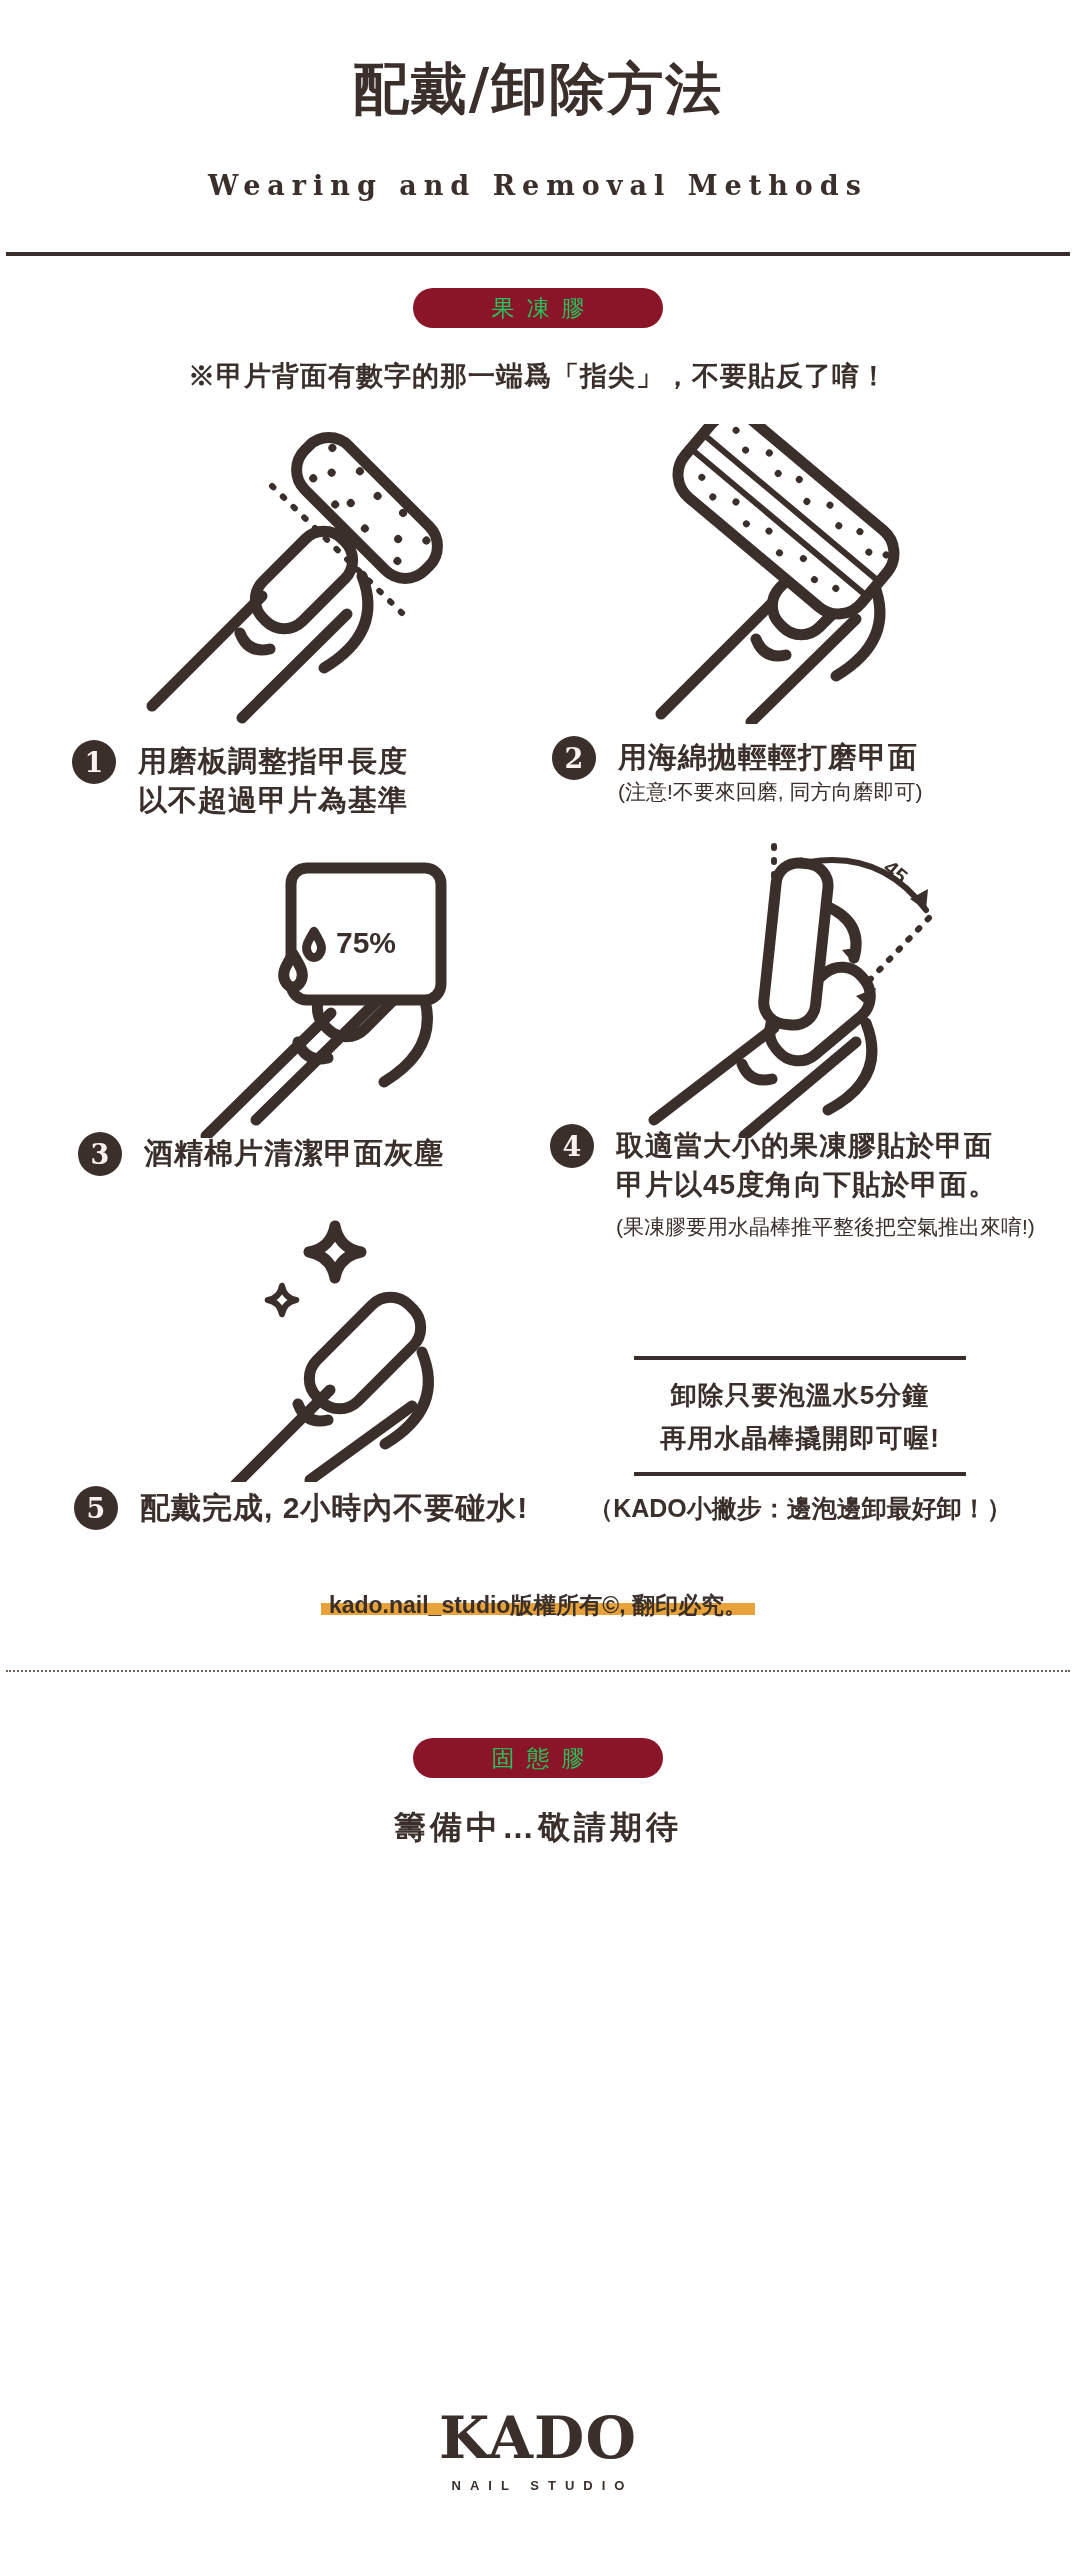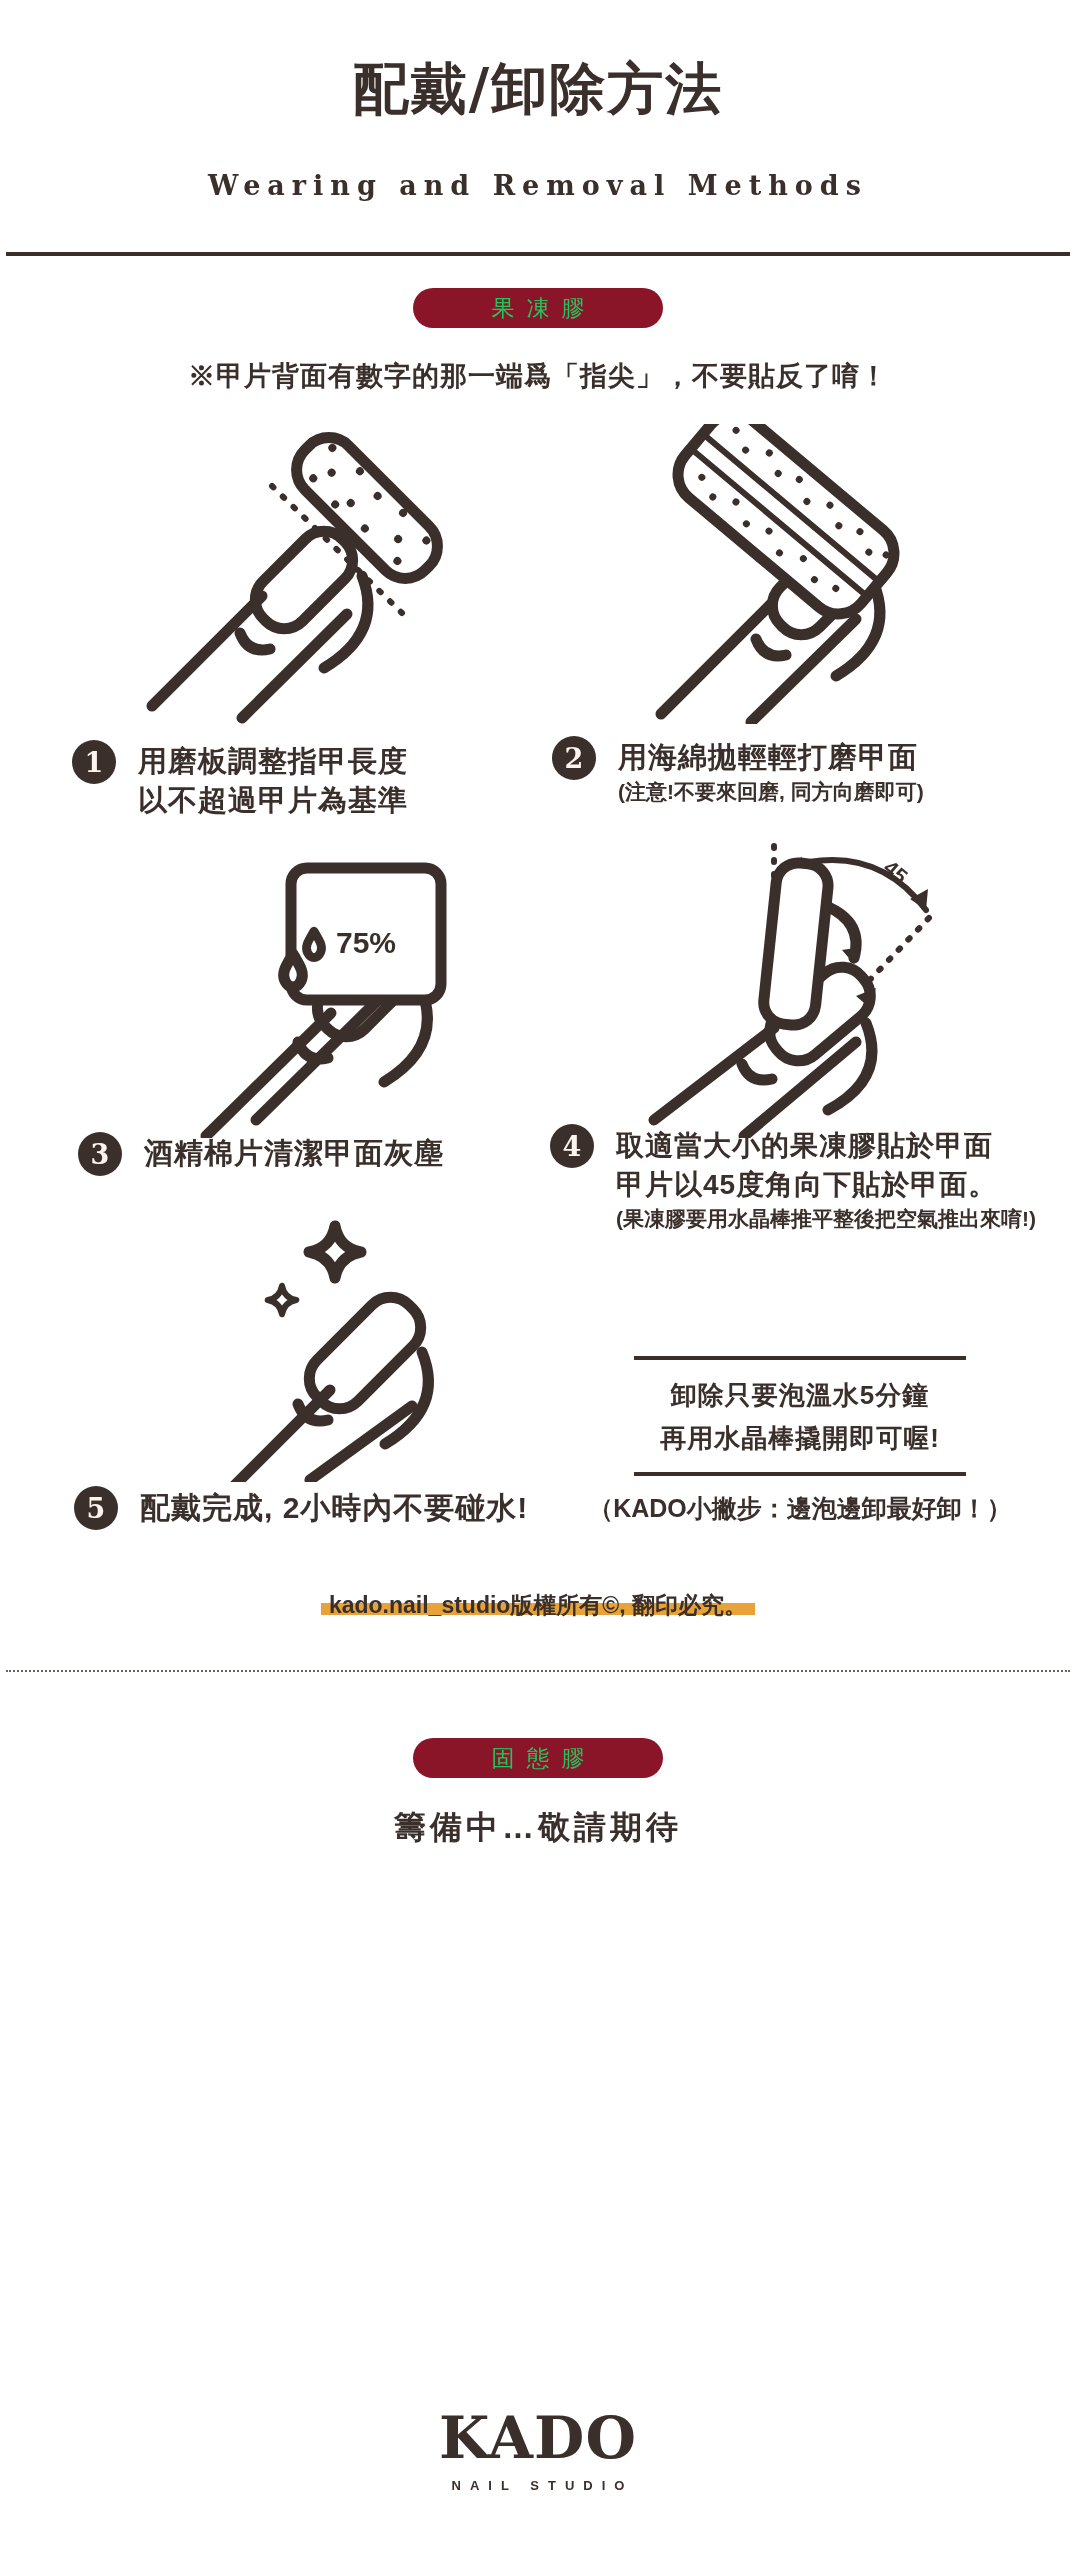--- a/index.html
+++ b/index.html
@@ -26,7 +26,7 @@
             display:flex;align-items:center;justify-content:center;}
   .cap-text{padding-top:2px;}
   .cap-line{font-size:29px;font-weight:700;line-height:39px;letter-spacing:1px;}
-  .cap-note{font-size:21px;font-weight:700;line-height:30px;letter-spacing:0px;}
+  .cap-note{font-size:21px;font-weight:400;line-height:30px;letter-spacing:0px;}
   .cap-note-center{text-align:center;margin-top:0;}
 
   .cap1{top:740px;left:72px;}

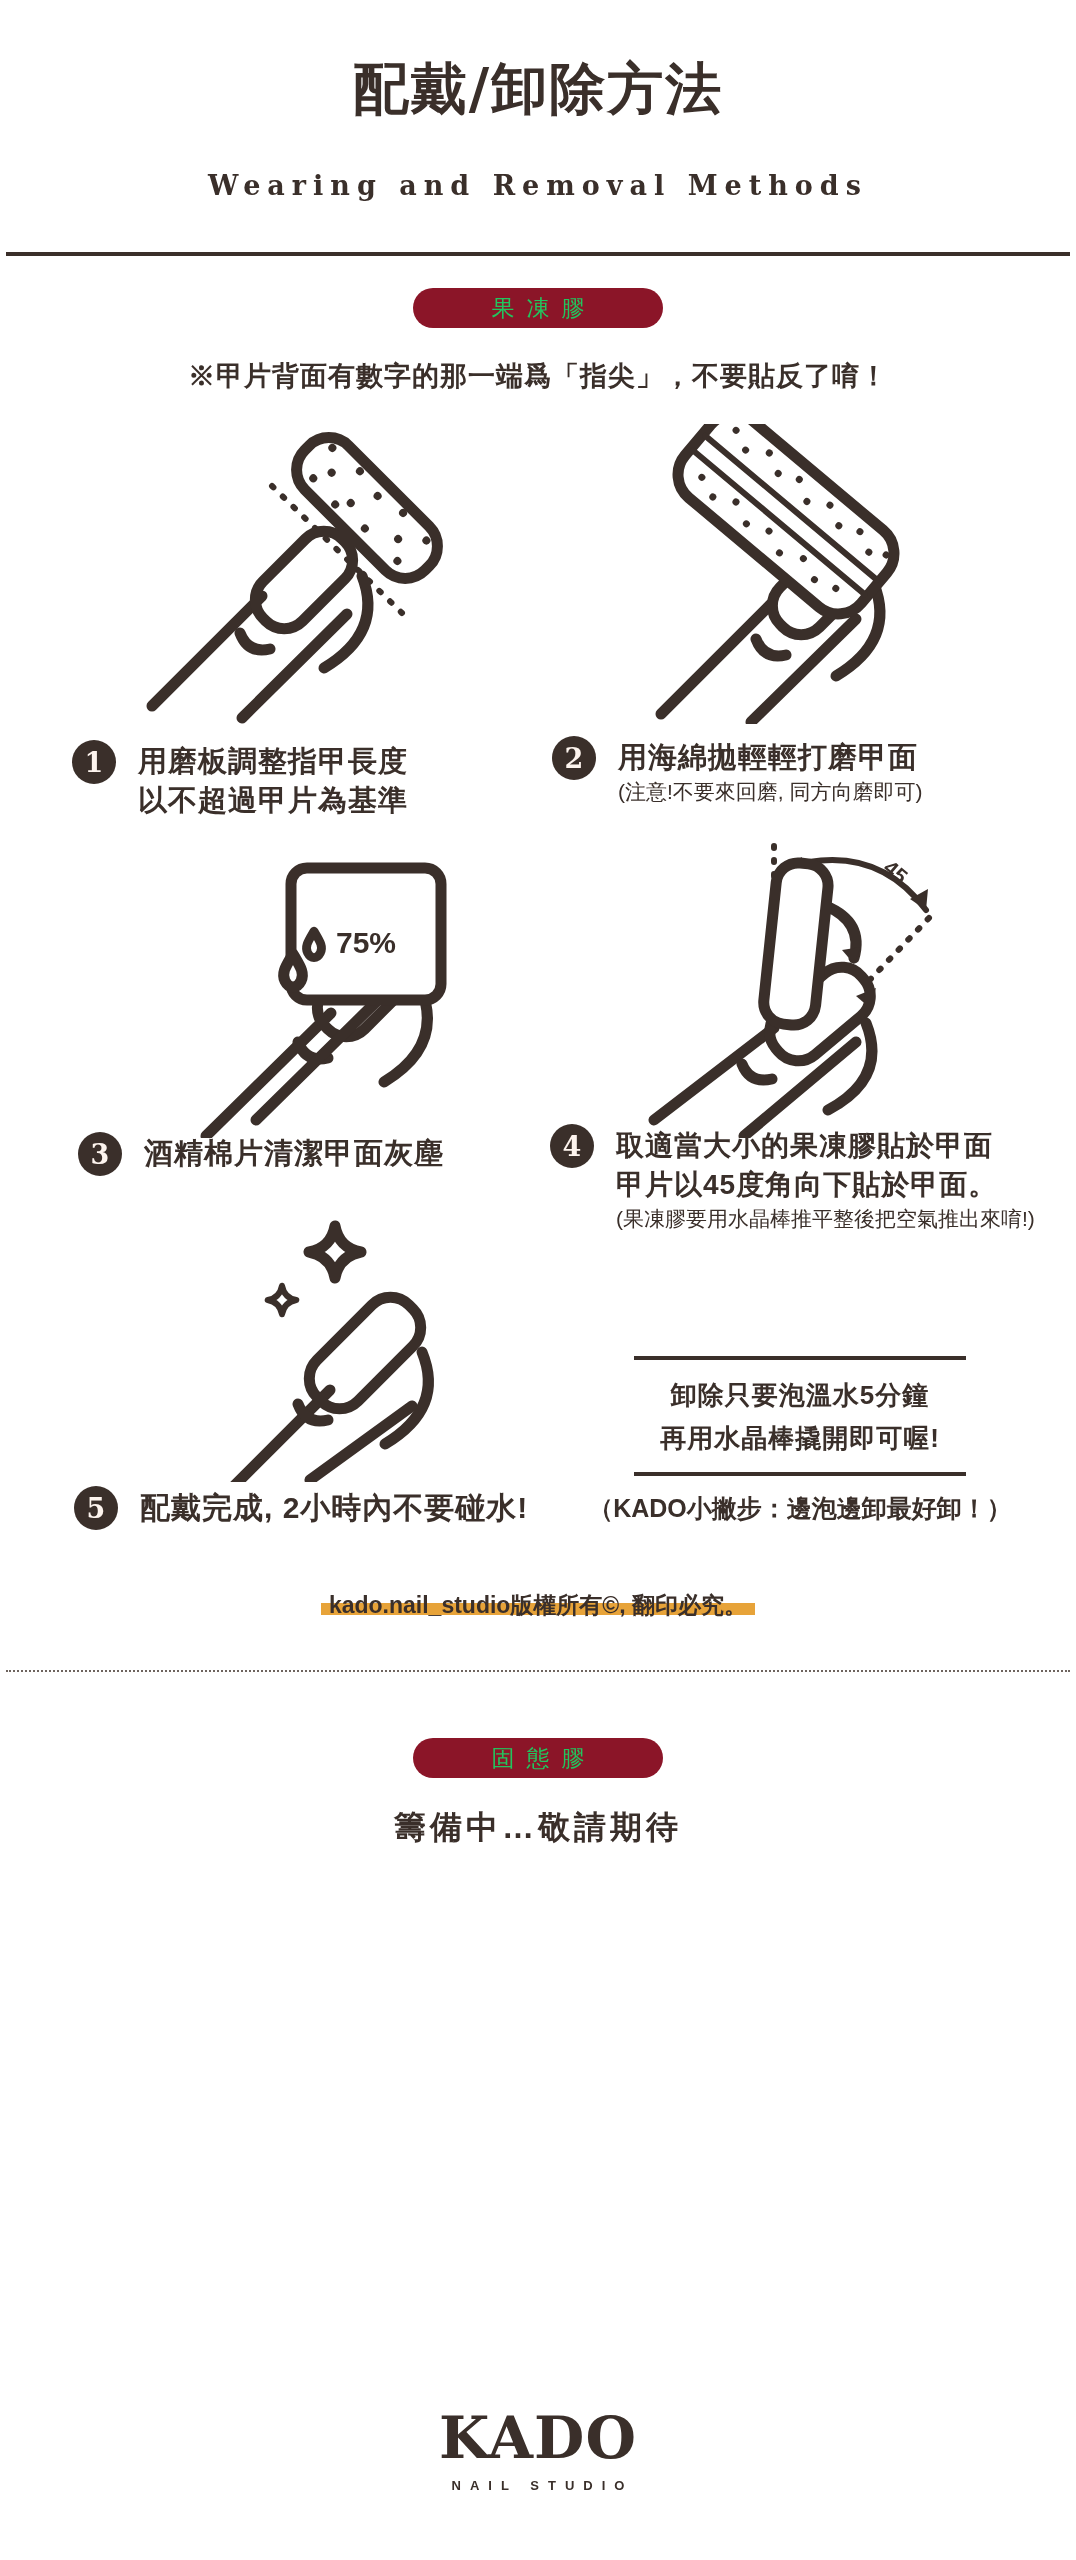--- a/index.html
+++ b/index.html
@@ -27,7 +27,7 @@
   .cap-text{padding-top:2px;}
   .cap-line{font-size:29px;font-weight:700;line-height:39px;letter-spacing:1px;}
   .cap-note{font-size:21px;font-weight:400;line-height:30px;letter-spacing:0px;}
-  .cap-note-center{text-align:center;margin-top:0;}
+  .cap-note-center{text-align:center;margin-top:8px;}
 
   .cap1{top:740px;left:72px;}
   .cap2{top:736px;left:552px;}

